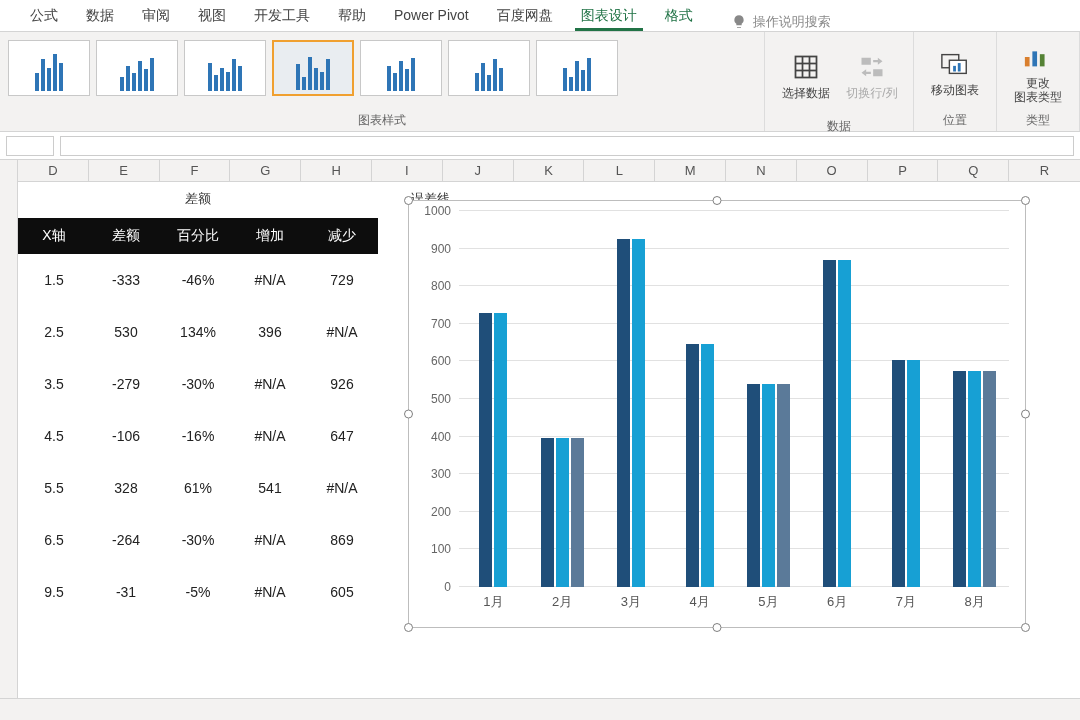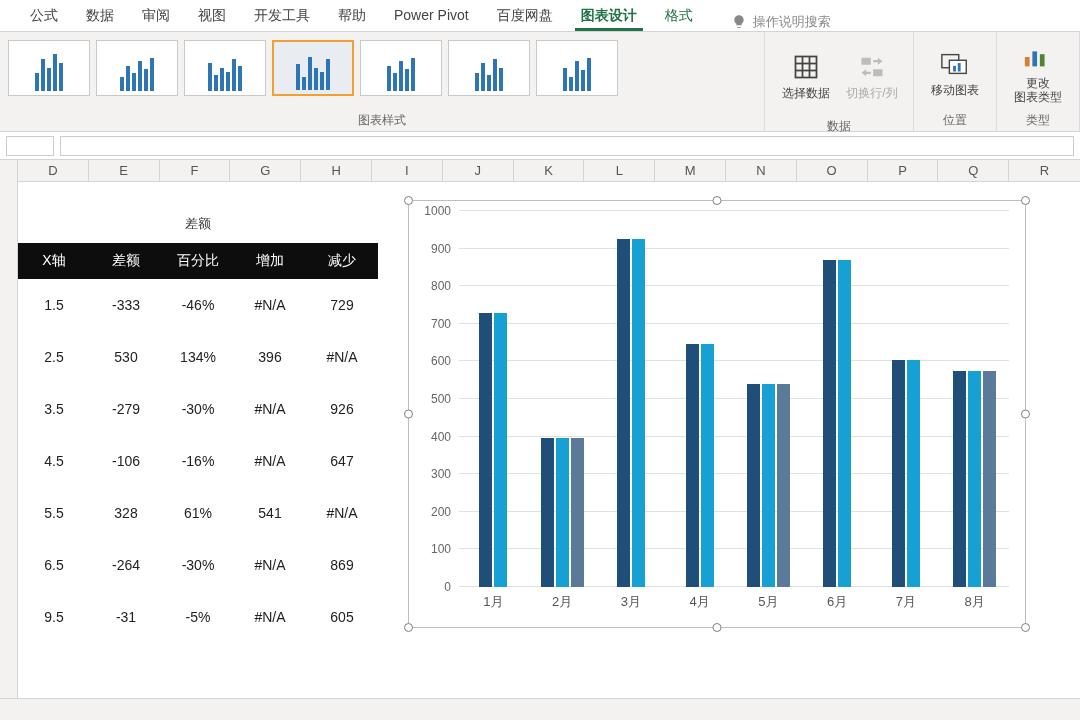--- a/index.html
+++ b/index.html
@@ -20,7 +20,7 @@
     padding: 0 14px; height: 32px; line-height: 32px;
     color: #444; font-size: 14px; cursor: pointer;
   }
-  .ribbon-tab.active { color: #217346; font-weight: 700; position: relative; }
+  .ribbon-tab.active { color: #217346; font-weight: 400; position: relative; }
   .ribbon-tab.active::after {
     content: ""; position: absolute; left: 8px; right: 8px; bottom: 0;
     height: 3px; background: #217346;

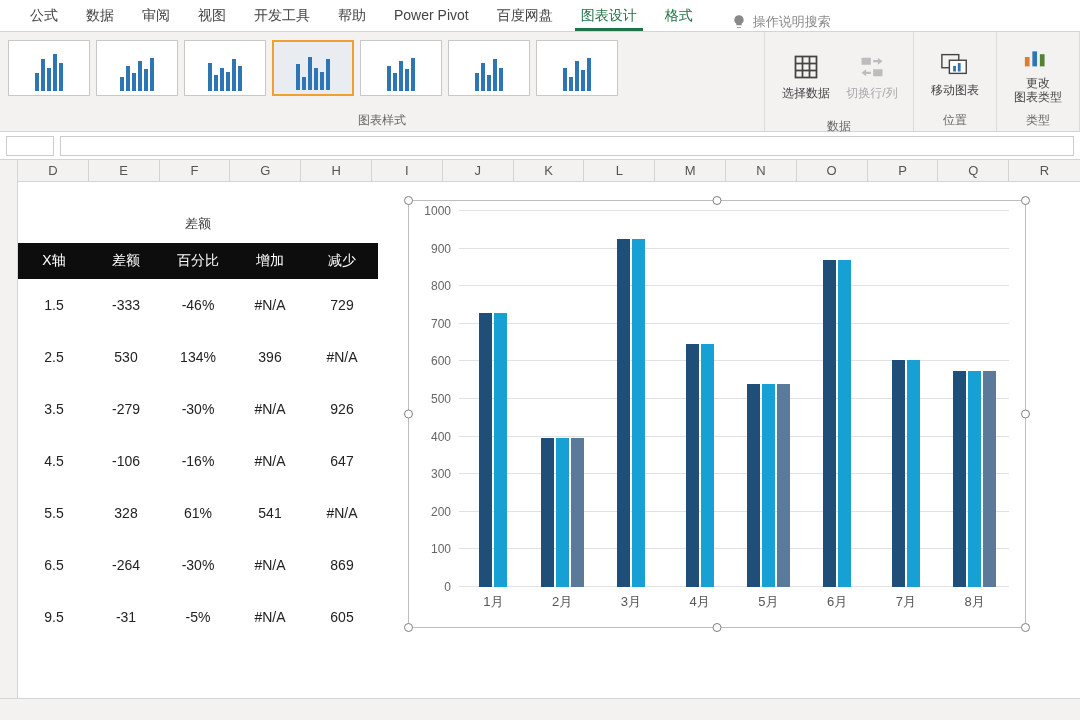--- a/index.html
+++ b/index.html
@@ -77,7 +77,7 @@
 
   
   .table-wrap {
-    position:absolute; top: 30px; left: 18px; margin-top: 25px;
+    position:absolute; top: 30px; left: 18px;
   }
   .over-labels { display:flex; padding-left: 0; margin-bottom: 10px;}
   .over-labels .lbl1 { width: 216px; text-align:center; }

